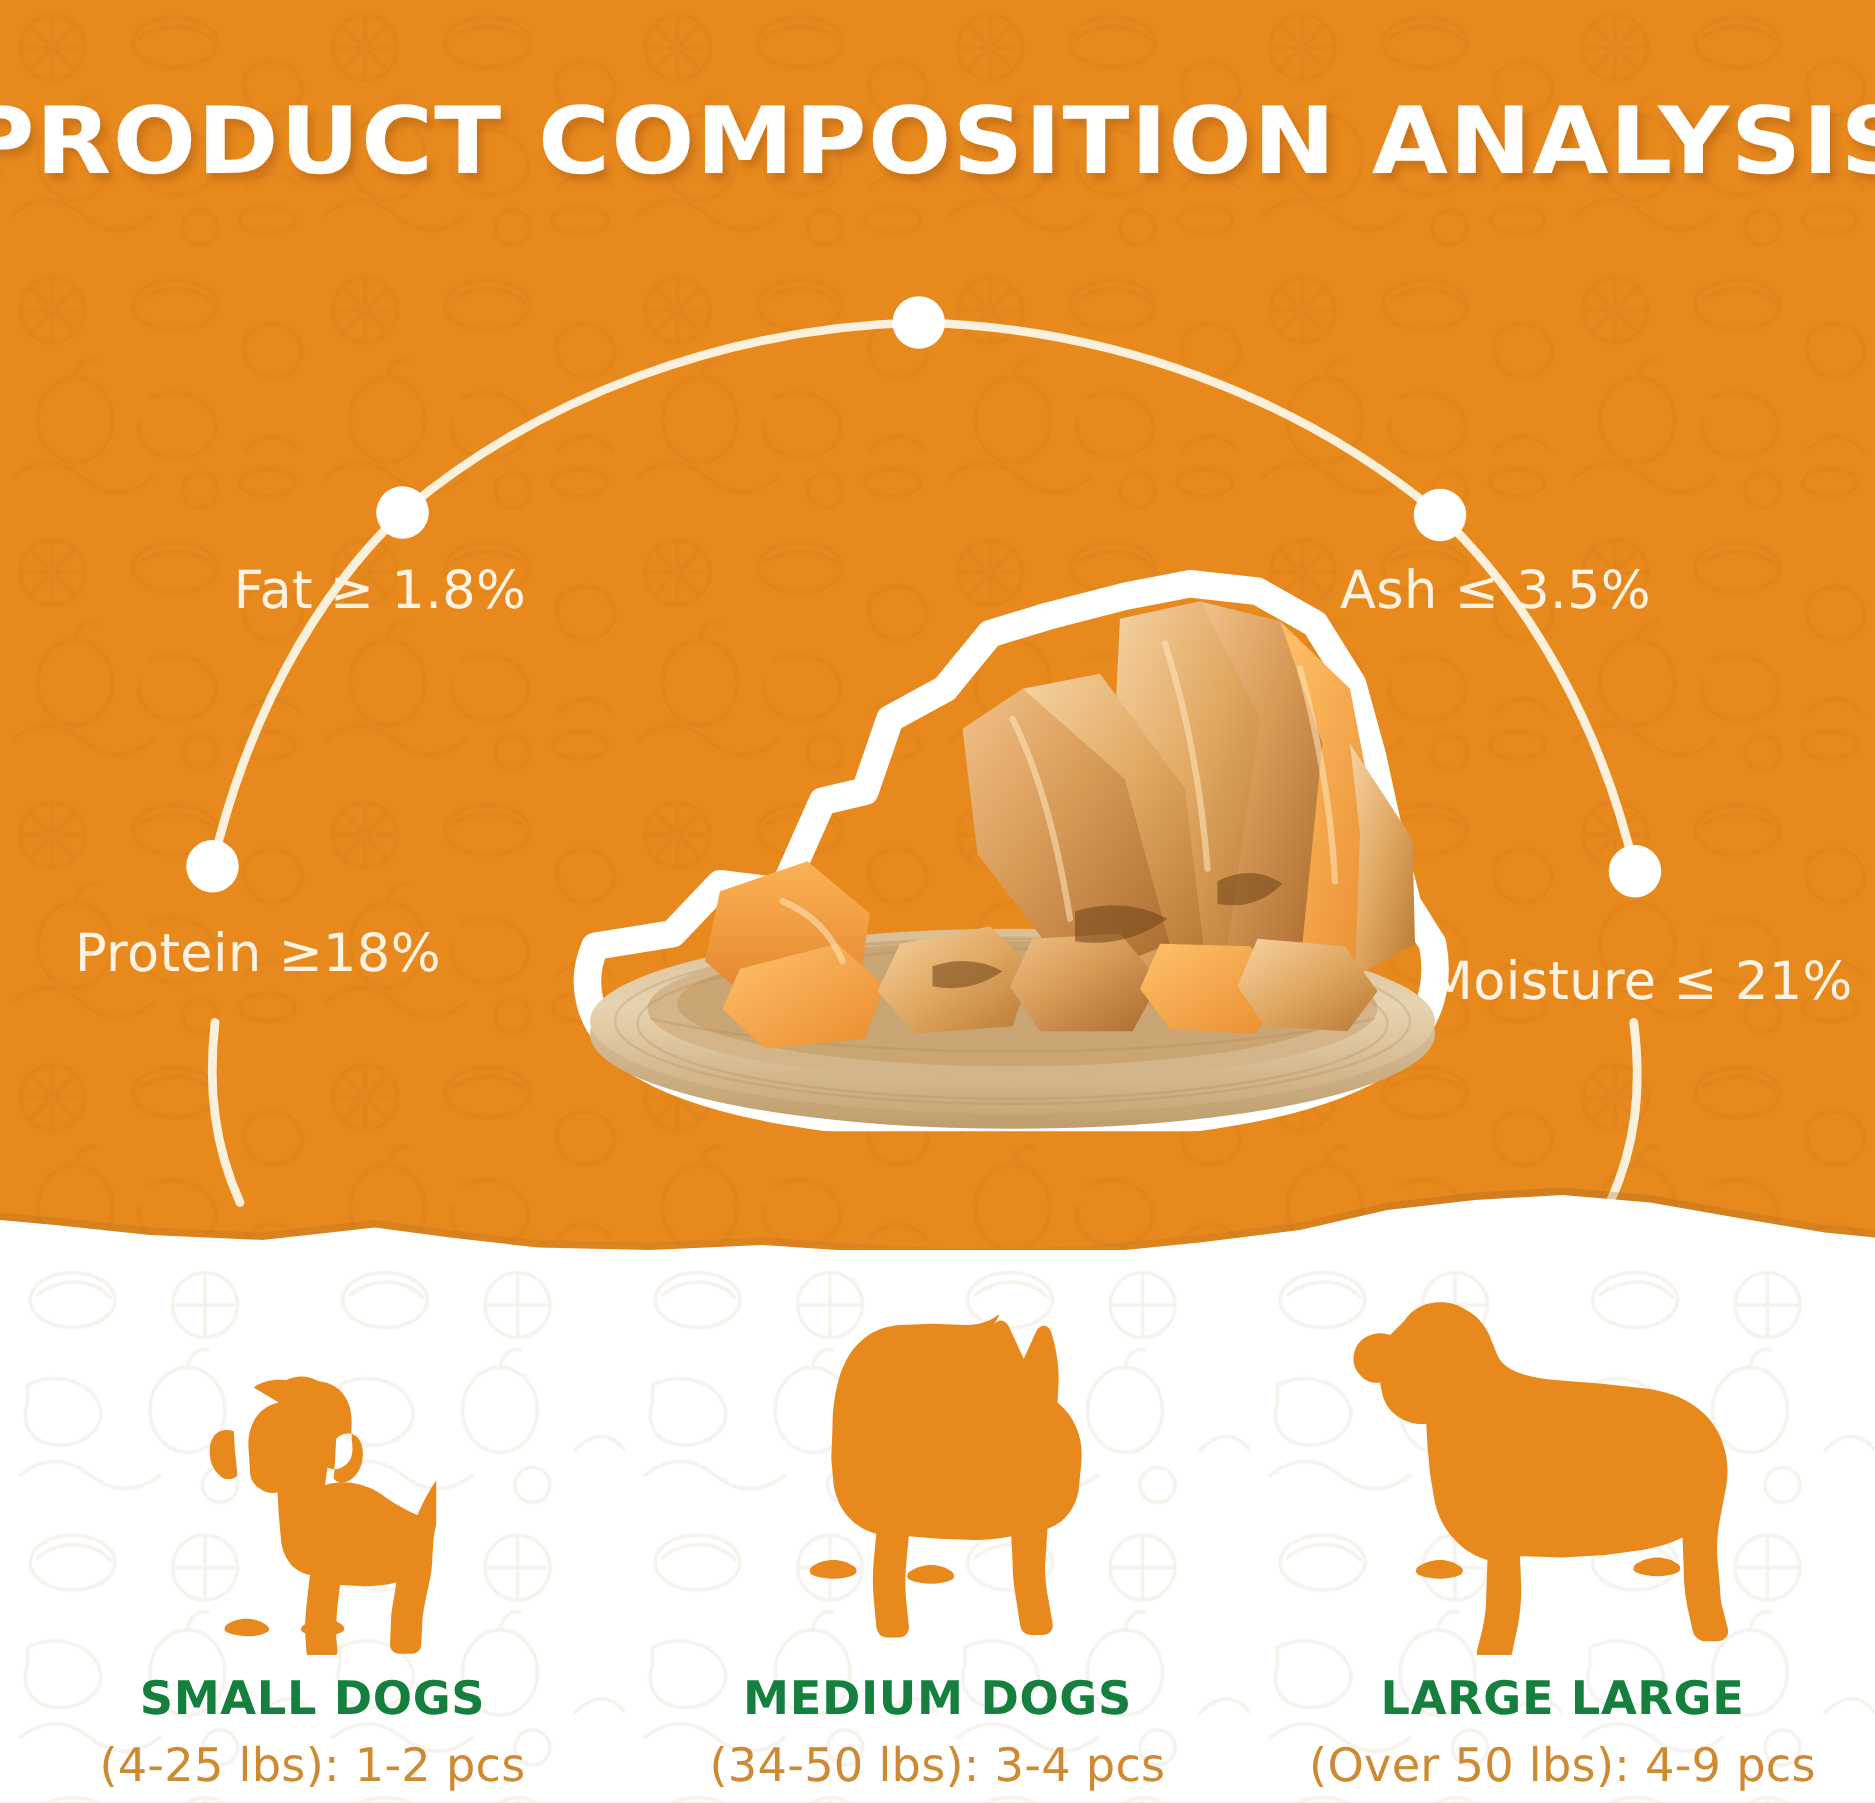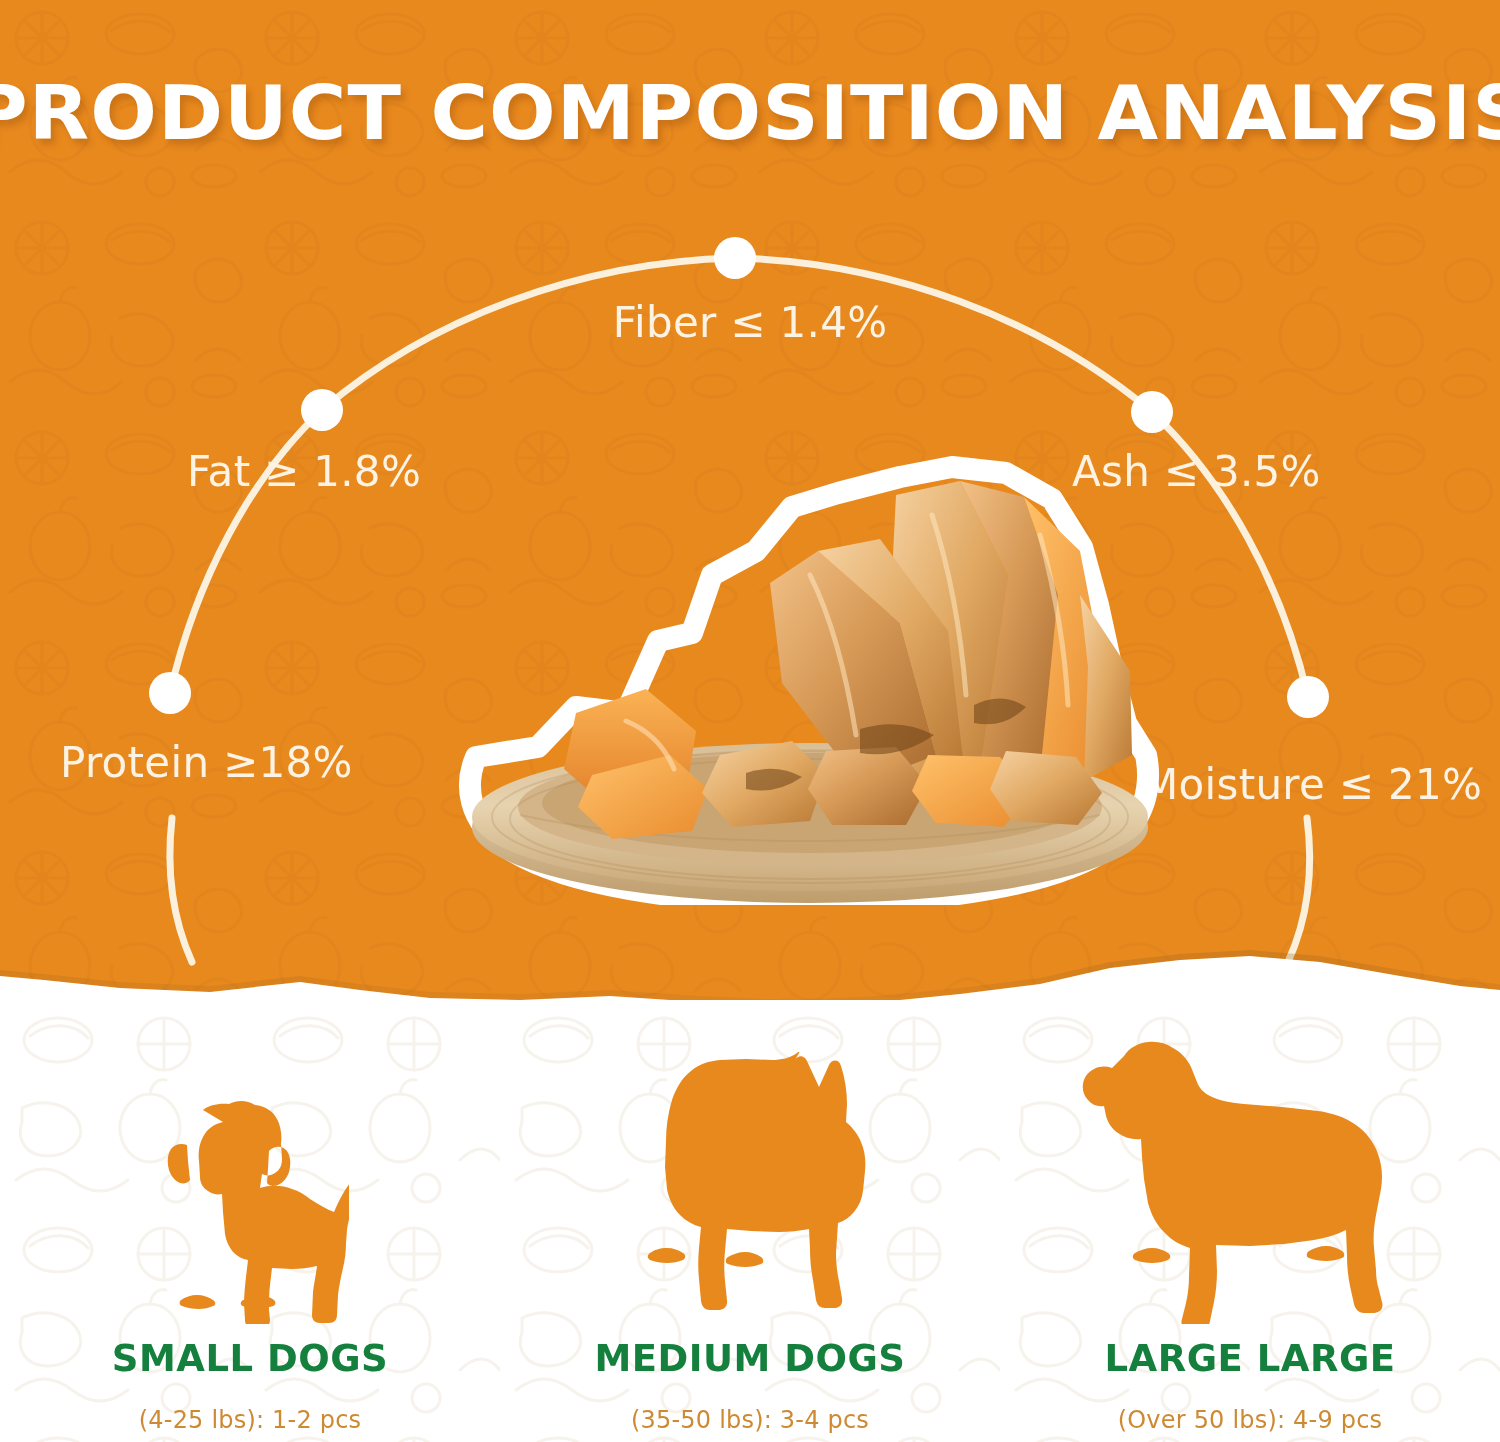--- a/index.html
+++ b/index.html
@@ -215,7 +215,6 @@
       </g>
     </svg>
 
-    <div class="spec spec-fiber">Fiber ≤ 1.4%</div>
     <div class="spec spec-fat">Fat ≥ 1.8%</div>
     <div class="spec spec-protein">Protein ≥18%</div>
     <div class="spec spec-ash">Ash ≤ 3.5%</div>

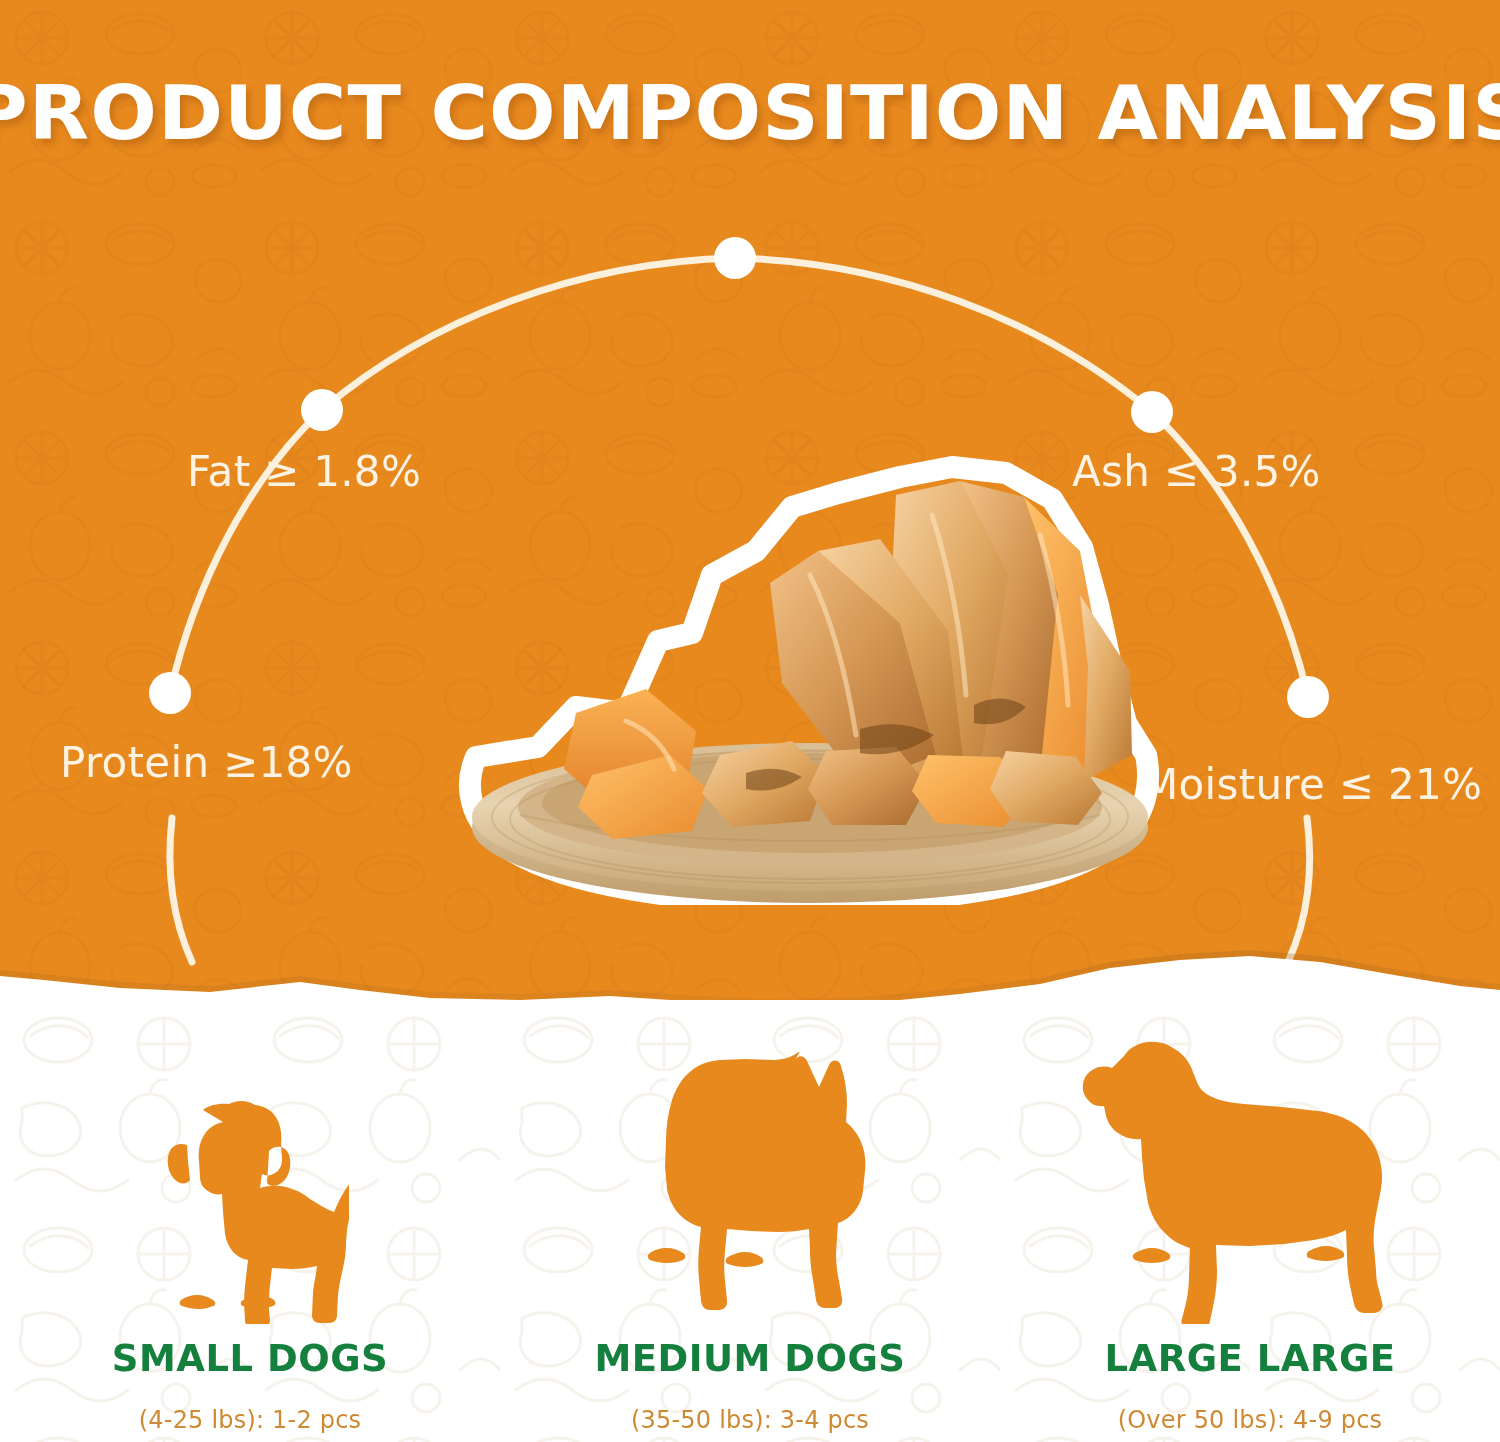--- a/index.html
+++ b/index.html
@@ -155,7 +155,7 @@
     color: #CE8A33;
     font-family: "DejaVu Sans", sans-serif;
     font-weight: 400;
-    font-size: 24px;
+    font-size: 37px;
     letter-spacing: .2px;
     white-space: nowrap;
   }

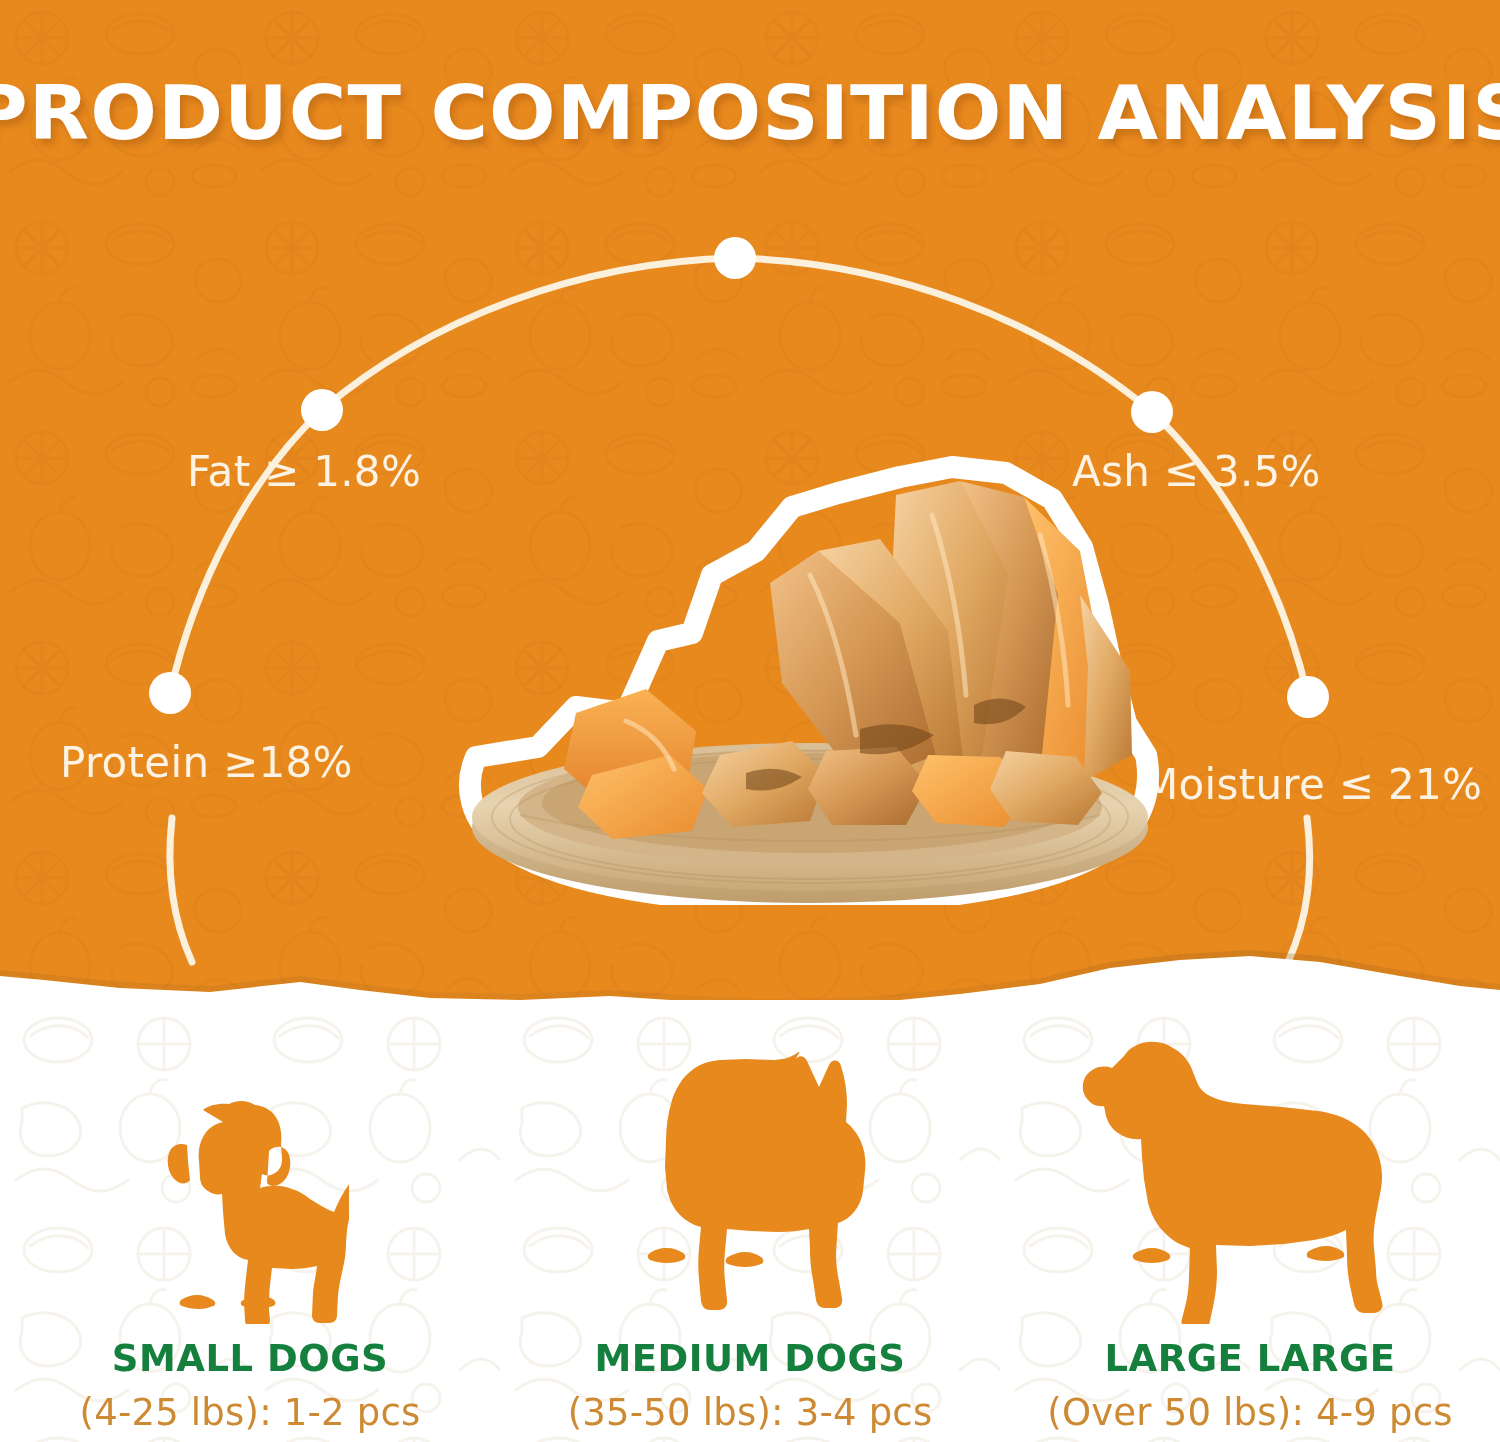--- a/index.html
+++ b/index.html
@@ -383,7 +383,7 @@
           </svg>
         </div>
         <div class="size-title">MEDIUM DOGS</div>
-        <div class="size-sub">(35-50 lbs): 3-4 pcs</div>
+        <div class="size-sub">(34-50 lbs): 3-4 pcs</div>
       </div>
 
       <div class="size-col">

